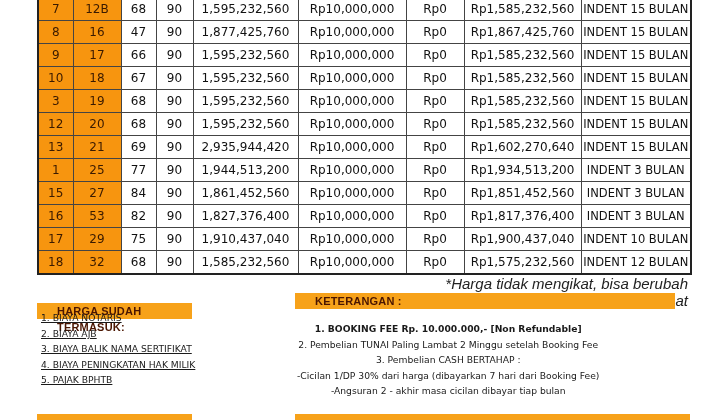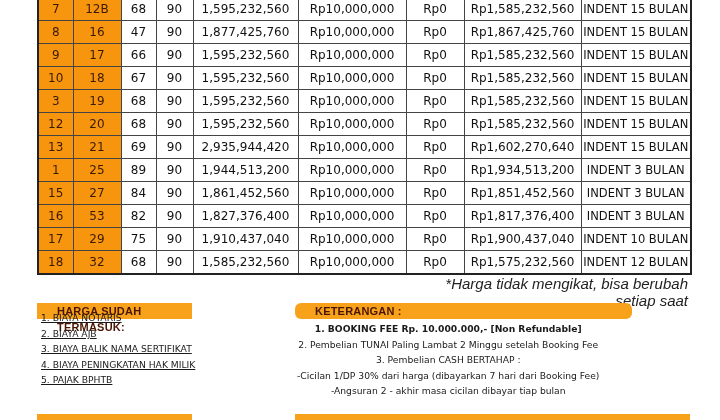--- a/index.html
+++ b/index.html
@@ -134,7 +134,7 @@
       <tr>
         <td class="orange num">1</td>
         <td class="orange num">25</td>
-        <td class="num">89</td>
+        <td class="num">77</td>
         <td class="num">90</td>
         <td class="num">1,944,513,200</td>
         <td class="num">Rp10,000,000</td>

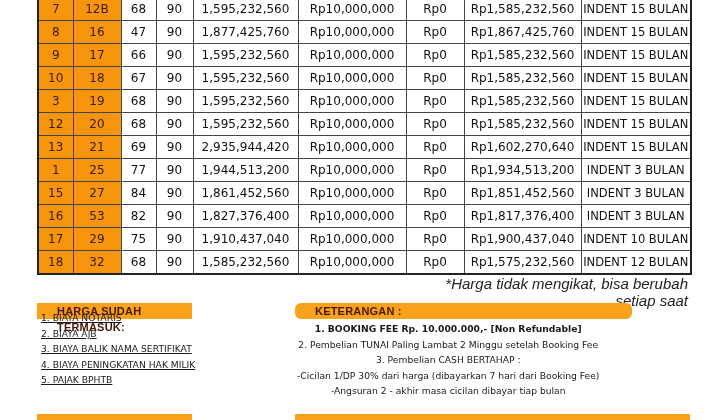--- a/index.html
+++ b/index.html
@@ -200,7 +200,7 @@
   <li>5. PAJAK BPHTB</li>
 </ul>
 
-<div class="section-head" style="left:295px; top:303px; width:337px;border-radius:6px;">KETERANGAN :</div>
+<div class="section-head" style="left:295px; top:293px; width:380px;">KETERANGAN :</div>
 <ul class="list bold-first" style="left:297px; top:321px;text-align:center;">
   <li>1. BOOKING FEE Rp. 10.000.000,- [Non Refundable]</li>
   <li>2. Pembelian TUNAI Paling Lambat 2 Minggu setelah Booking Fee</li>

